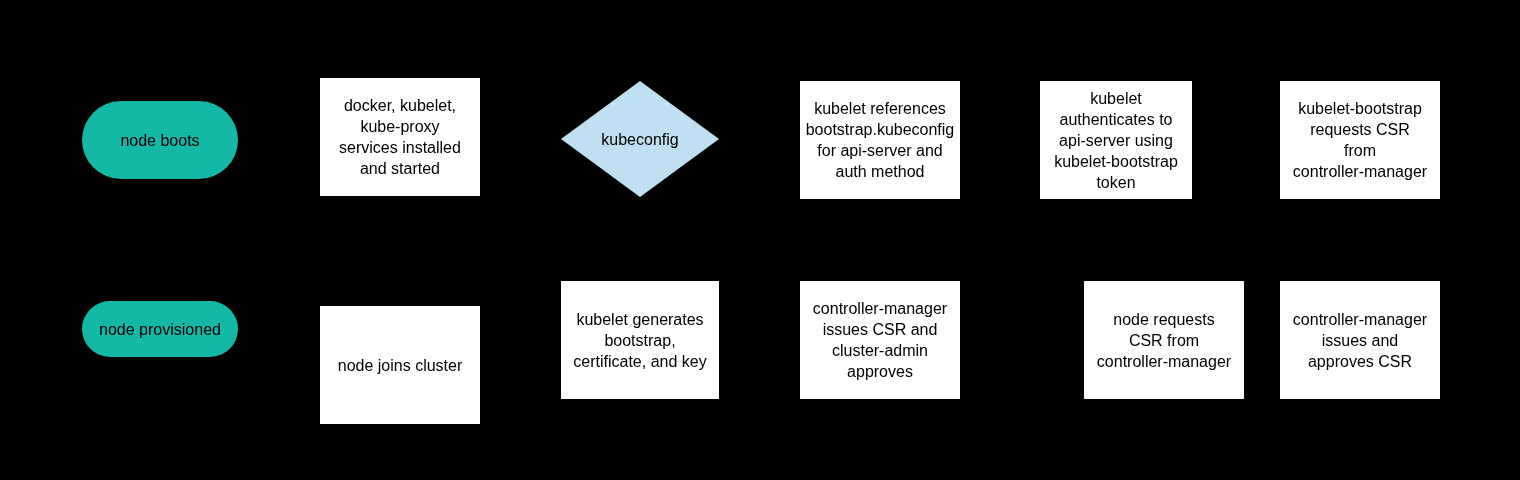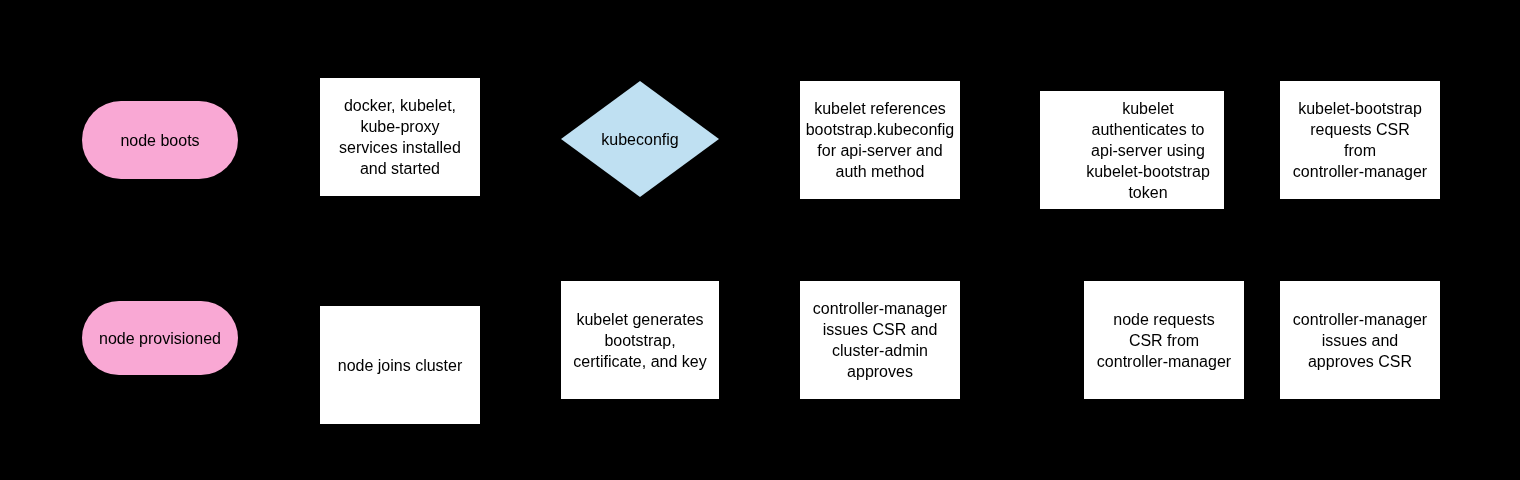--- a/index.html
+++ b/index.html
@@ -83,7 +83,7 @@
 auth method</div>
   </div>
 
-  <div class="shape process" style="left:1040px; top:91px; width:152px; height:118px;padding-left:32px;">
+  <div class="shape process" style="left:1040px; top:81px; width:152px; height:118px;">
     <div class="label">kubelet
 authenticates to
 api-server using

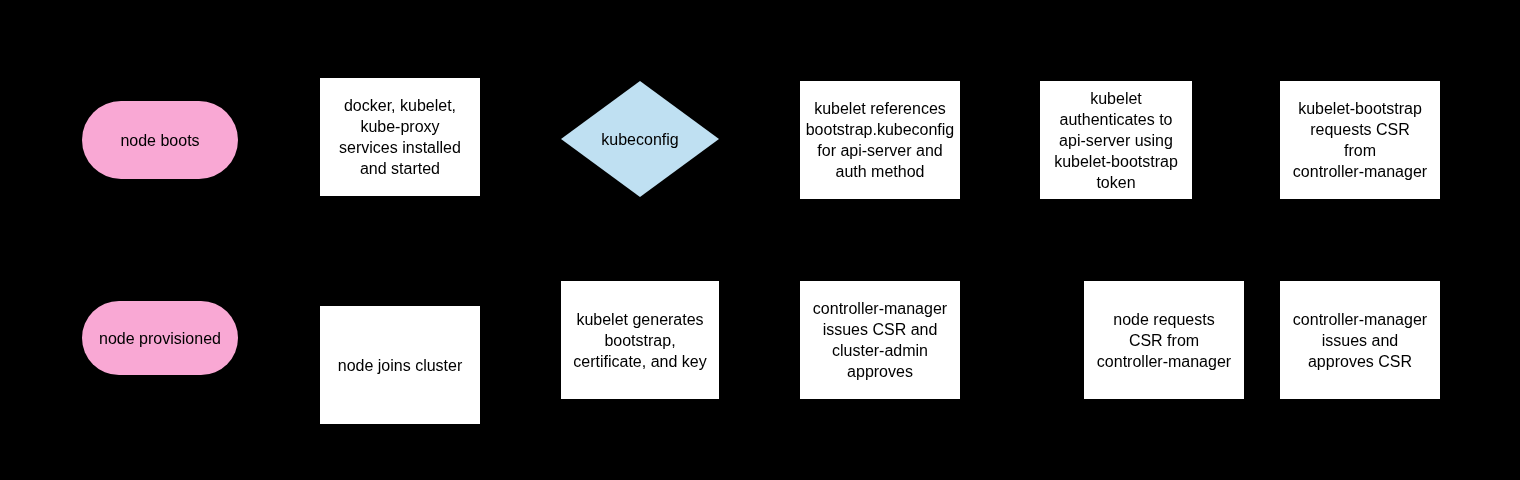--- a/index.html
+++ b/index.html
@@ -33,7 +33,7 @@
     z-index: 2;
   }
   .terminator {
-    background: #f9a8d4;
+    background: #14b8a6;
     border-radius: 39px;
     justify-content: center;
   }

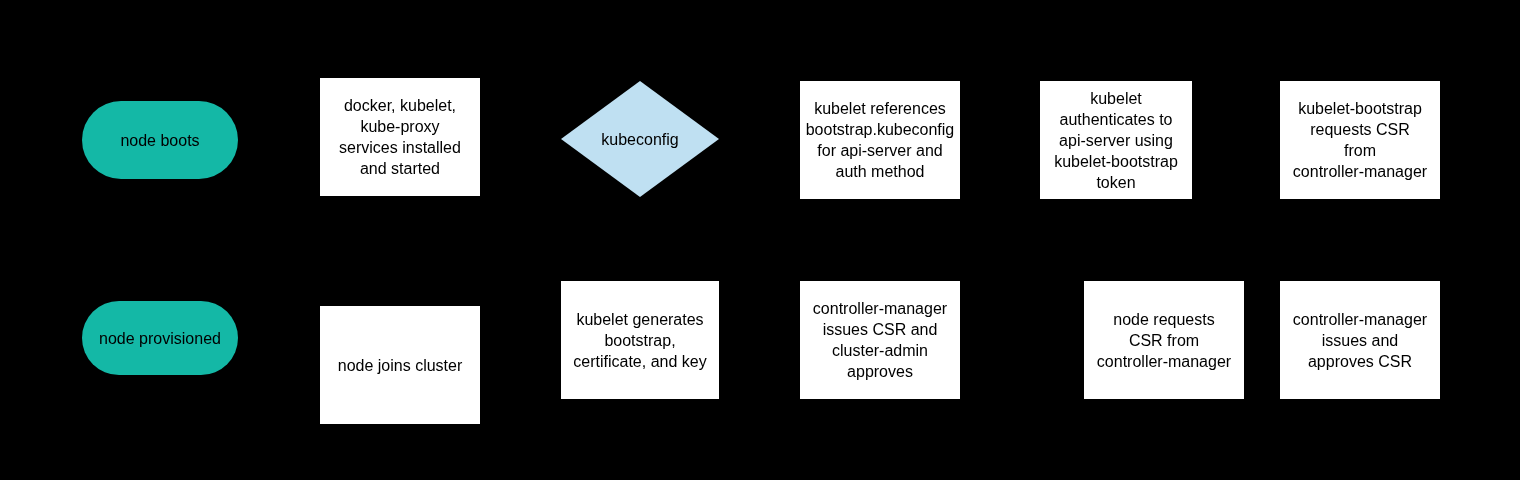--- a/index.html
+++ b/index.html
@@ -98,7 +98,7 @@
 controller-manager</div>
   </div>
 
-  <div class="shape terminator" style="left:82px; top:301px; width:156px; height:74px;">
+  <div class="shape terminator" style="left:82px; top:301px; width:156px; height:56px;">
     <div class="label">node provisioned</div>
   </div>
 

